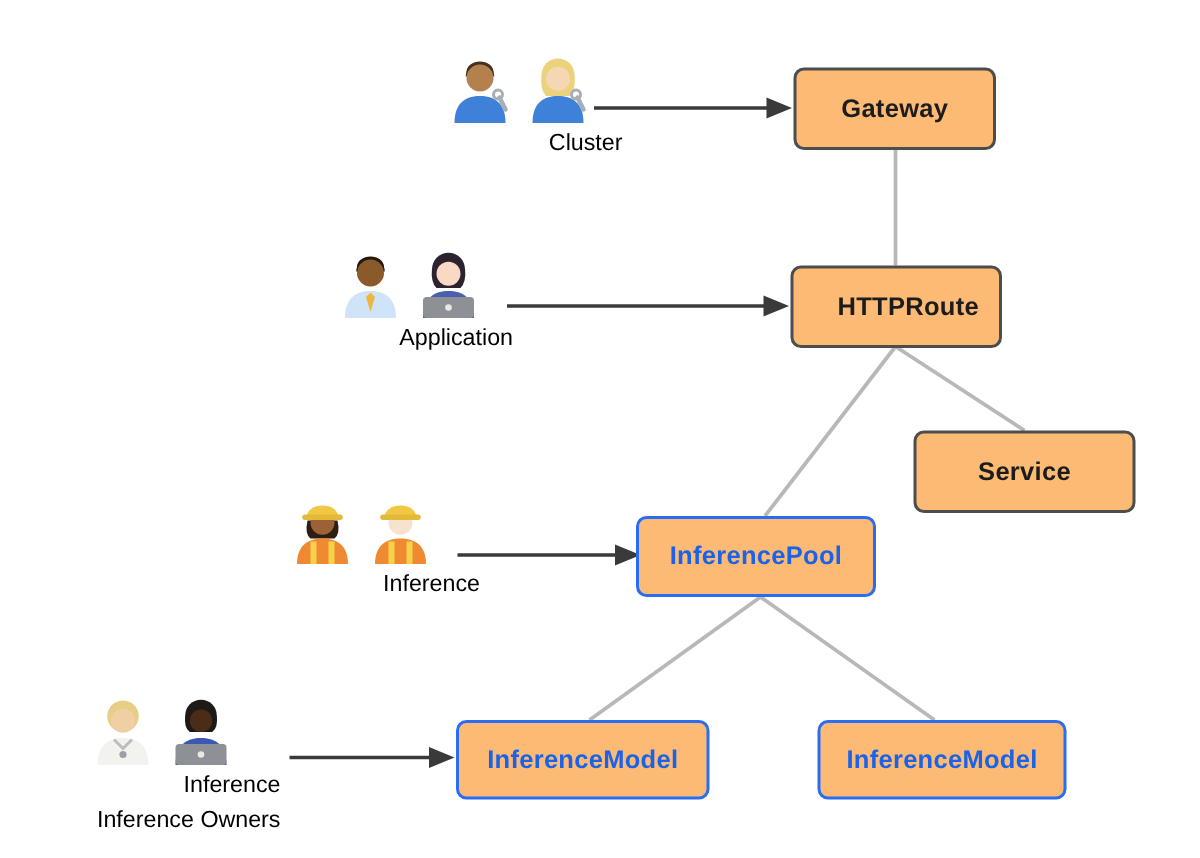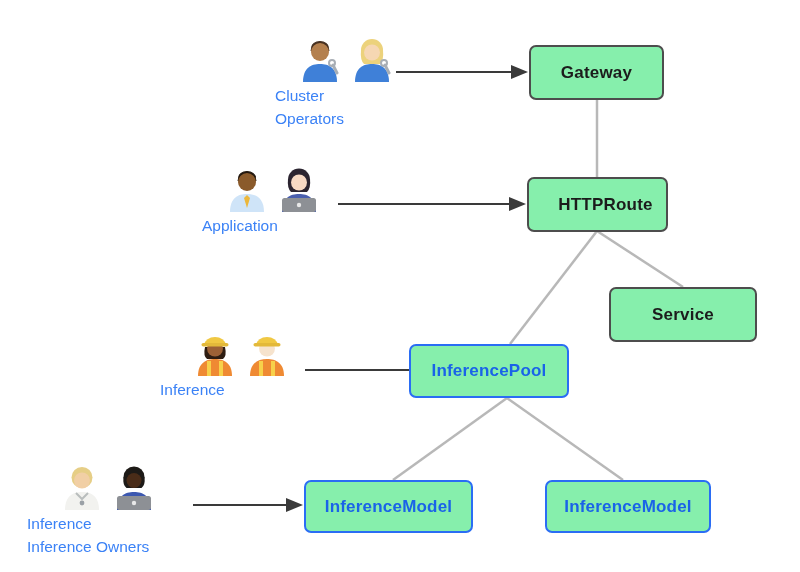--- a/index.html
+++ b/index.html
@@ -9,7 +9,7 @@
   }
   #edges{position:absolute;left:0;top:0;width:800px;height:572px;}
   .node{
-    position:absolute;background:#86efac;border:2.5px solid #4d4d4d;border-radius:7px;
+    position:absolute;background:#fdba74;border:2.5px solid #4d4d4d;border-radius:7px;
     display:flex;align-items:center;justify-content:center;
     font-weight:bold;font-size:17px;color:#1c1c1c;box-sizing:border-box;letter-spacing:.2px;
   }

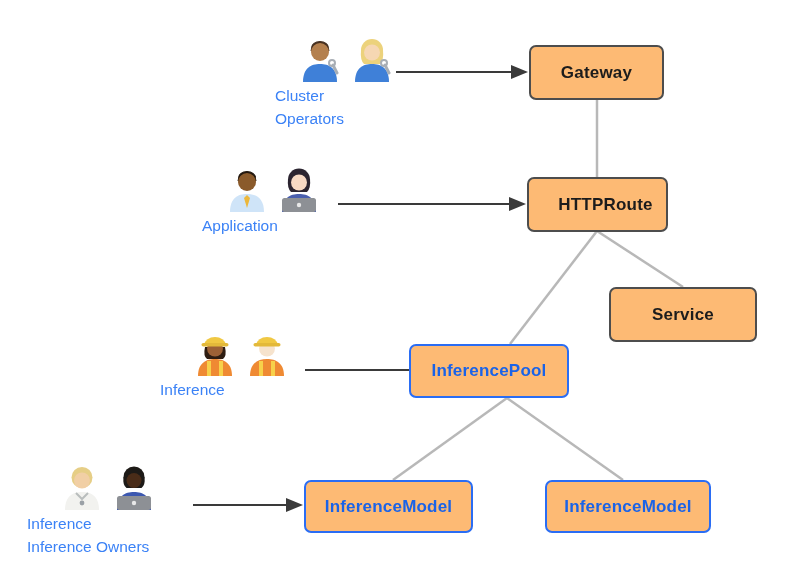--- a/index.html
+++ b/index.html
@@ -20,7 +20,7 @@
   #node-inferencepool{left:409px;top:344px;width:160px;height:54px;}
   #node-inferencemodel-left{left:304px;top:480px;width:169px;height:53px;}
   #node-inferencemodel-right{left:545px;top:480px;width:166px;height:53px;}
-  .persona{position:absolute;text-align:left;color:#3b82f6;}
+  .persona{position:absolute;text-align:right;color:#000000;}
   .persona .icons{display:block;margin:0 auto 2px auto;}
   .persona .lbl{font-size:15.5px;line-height:23px;white-space:nowrap;}
   #persona-cluster-operators{left:275px;top:36px;width:140px;}

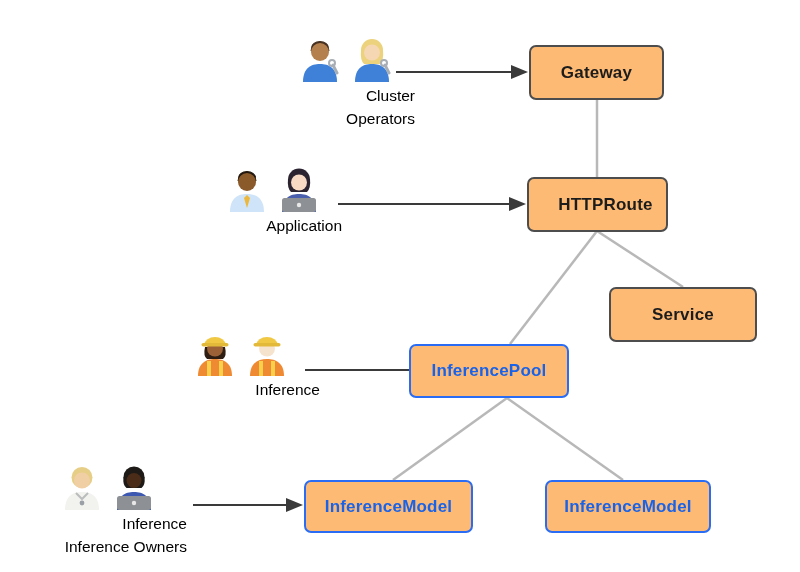--- a/index.html
+++ b/index.html
@@ -98,7 +98,6 @@
       </g>
     </svg>
     <div class="lbl">Cluster</div>
-    <div class="lbl">Operators</div>
   </div>
 
   <div class="persona" id="persona-application-developers">

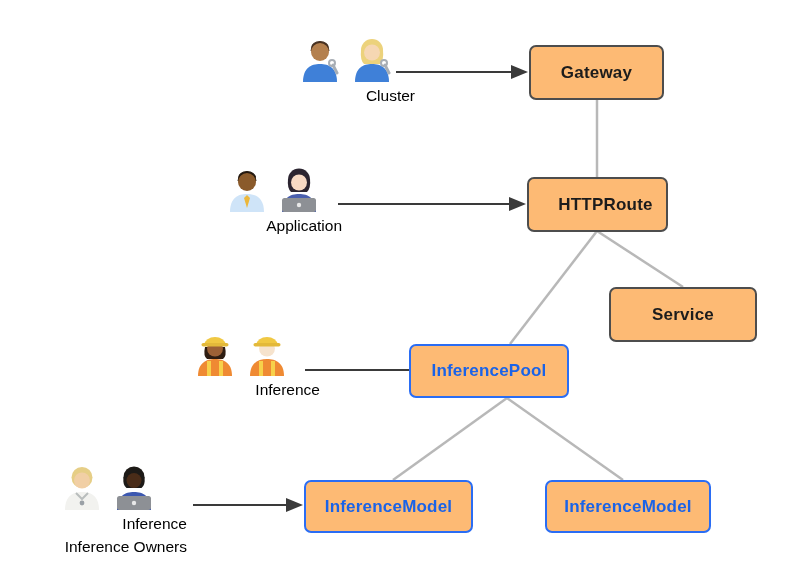--- a/index.html
+++ b/index.html
@@ -17,7 +17,7 @@
   #node-gateway{left:529px;top:45px;width:135px;height:55px;}
   #node-httproute{left:527px;top:177px;width:141px;height:55px;padding-left:16px;}
   #node-service{left:609px;top:287px;width:148px;height:55px;justify-content:center;}
-  #node-inferencepool{left:409px;top:344px;width:160px;height:54px;}
+  #node-inferencepool{left:424px;top:344px;width:160px;height:54px;}
   #node-inferencemodel-left{left:304px;top:480px;width:169px;height:53px;}
   #node-inferencemodel-right{left:545px;top:480px;width:166px;height:53px;}
   .persona{position:absolute;text-align:right;color:#000000;}

